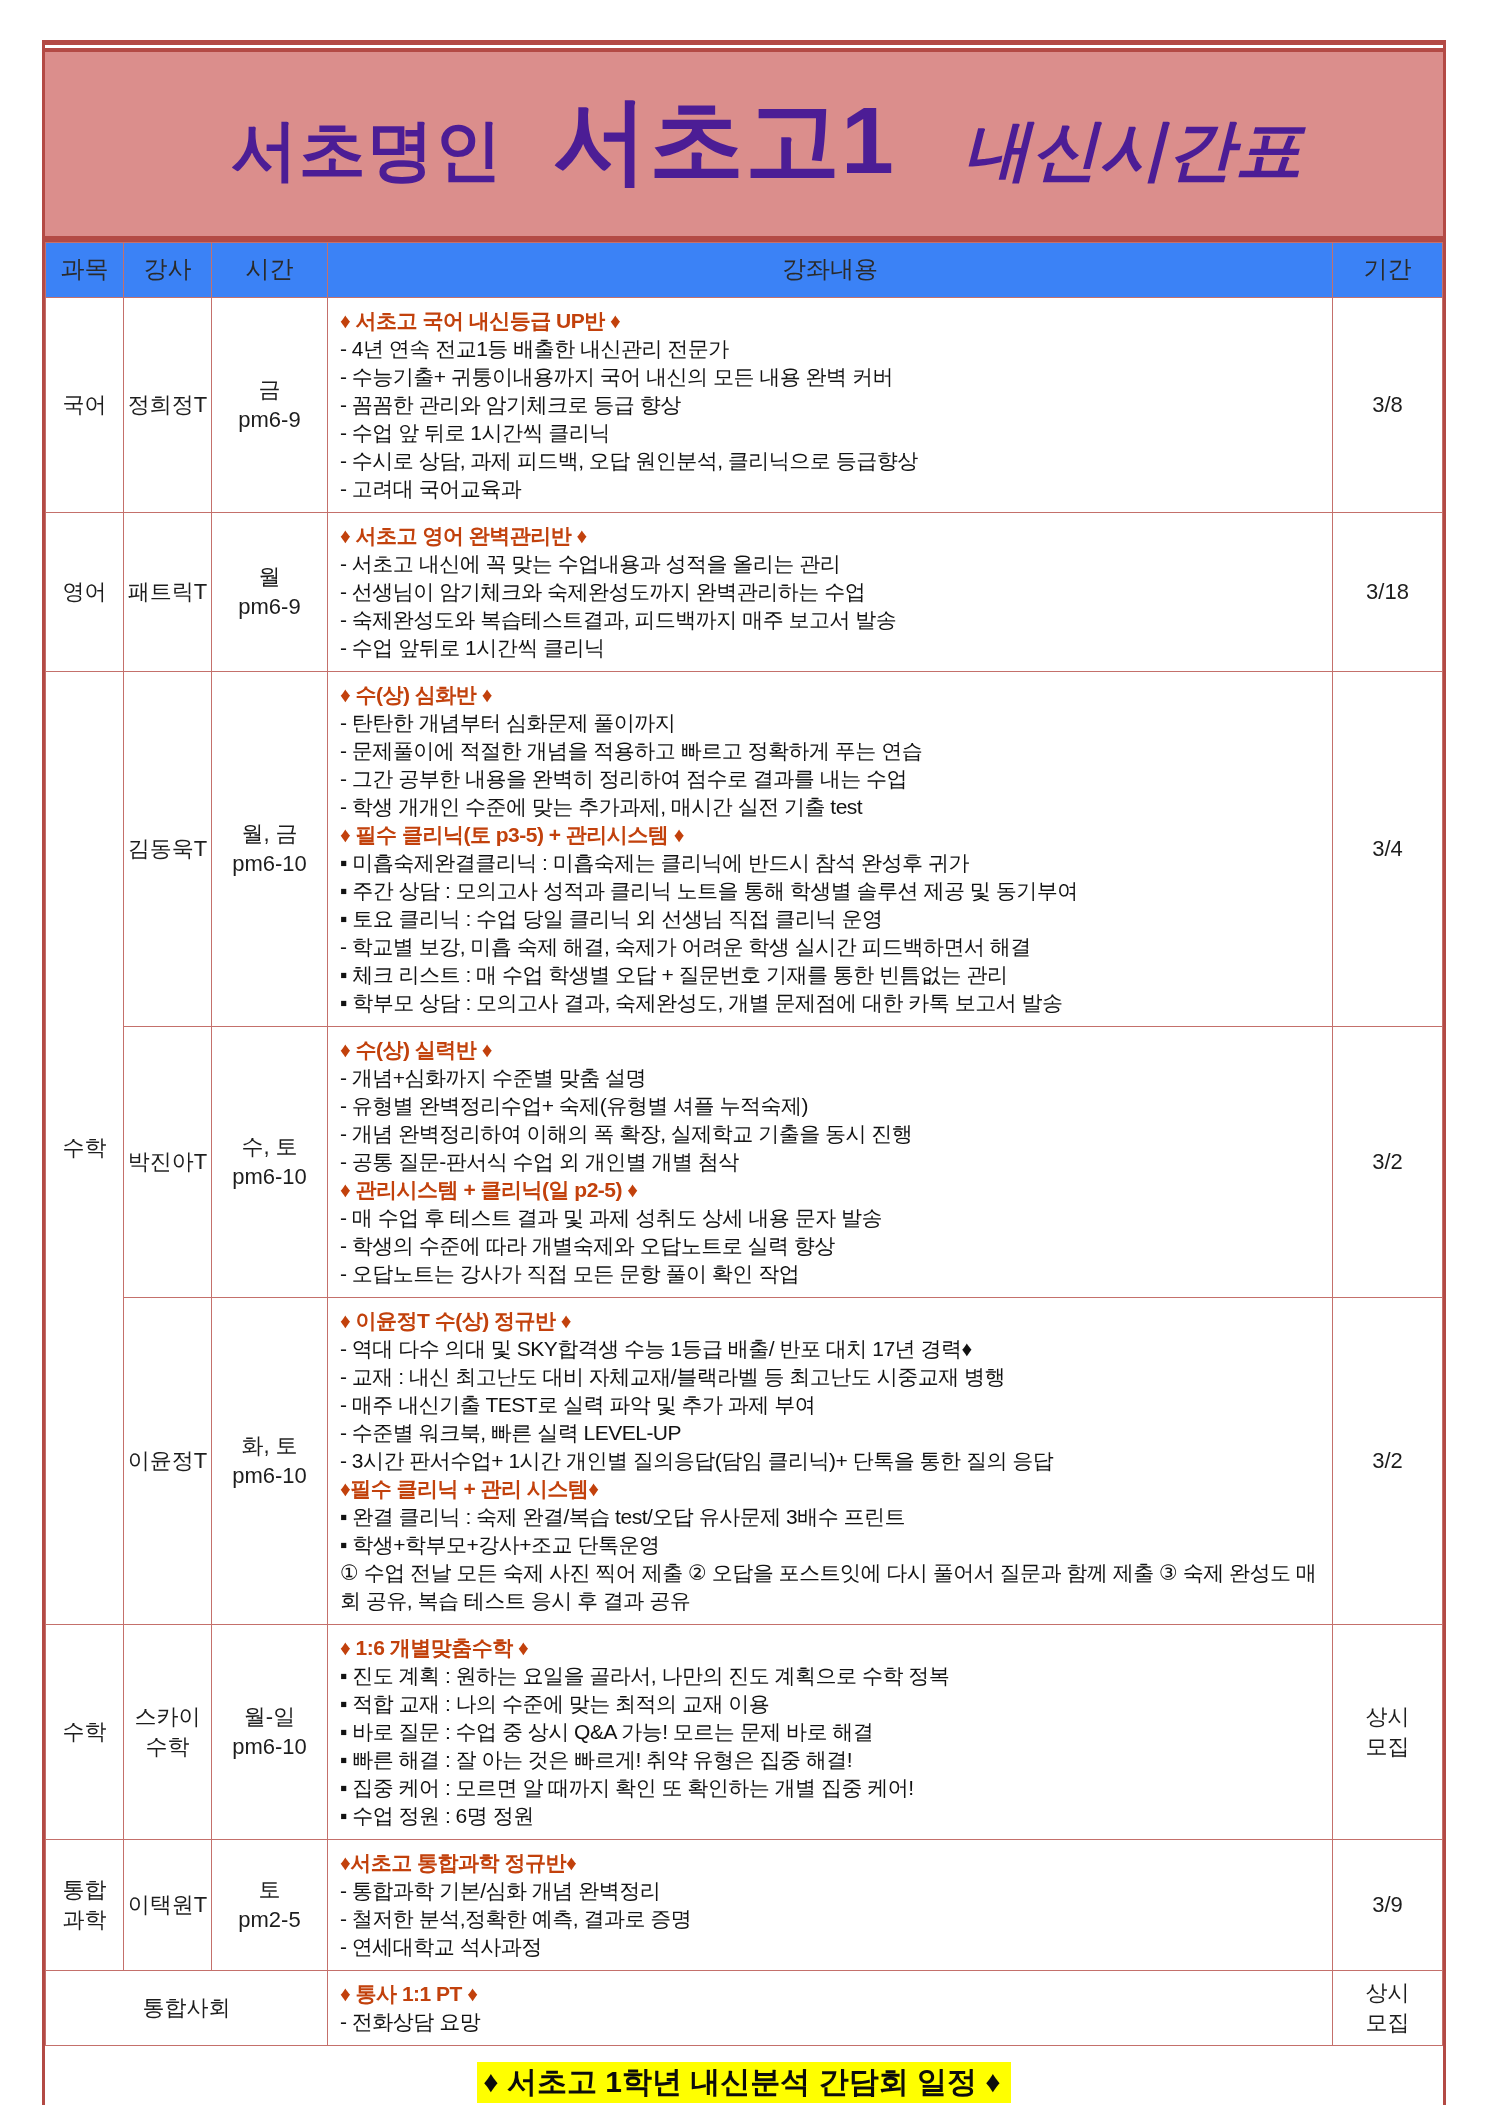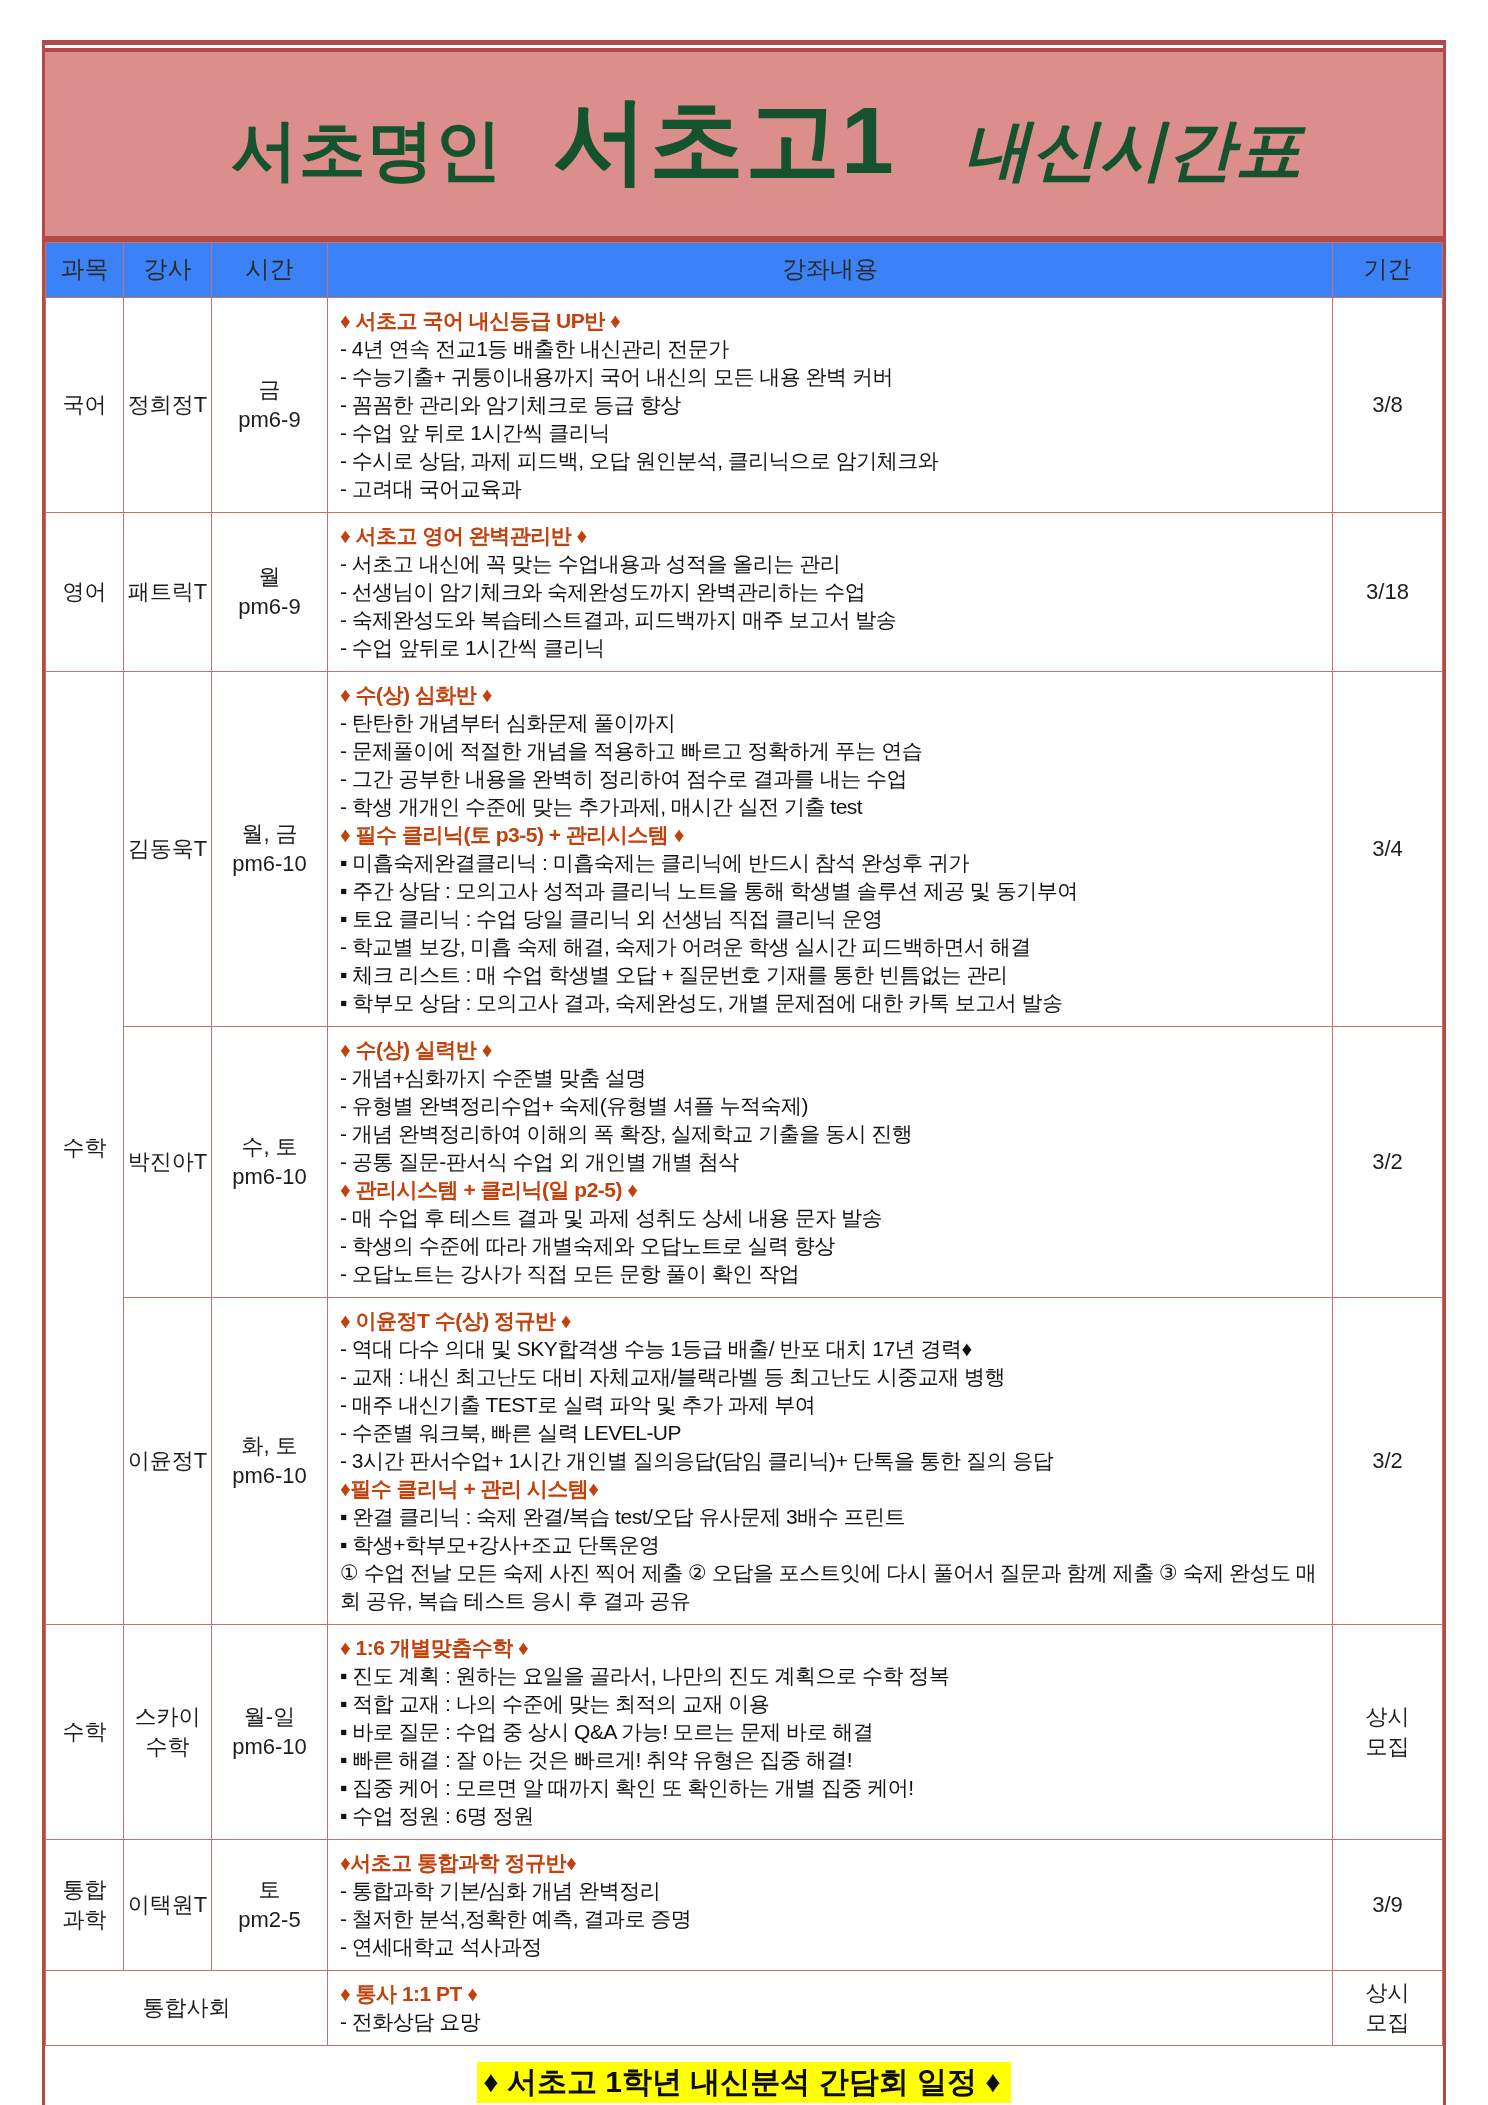--- a/index.html
+++ b/index.html
@@ -26,7 +26,7 @@
     text-align:center;
     padding:26px 0 30px 0;
   }
-  .title-box .t{font-weight:800;color:#14532d;letter-spacing:1px;vertical-align:baseline;margin-left:46px;}
+  .title-box .t{font-weight:800;color:#4c1d95;letter-spacing:1px;vertical-align:baseline;margin-left:46px;}
   .t-prefix{font-size:67px;}
   .t-main{font-size:95px;margin:0 18px;}
   .t-suffix{font-size:67px;font-style:italic;}

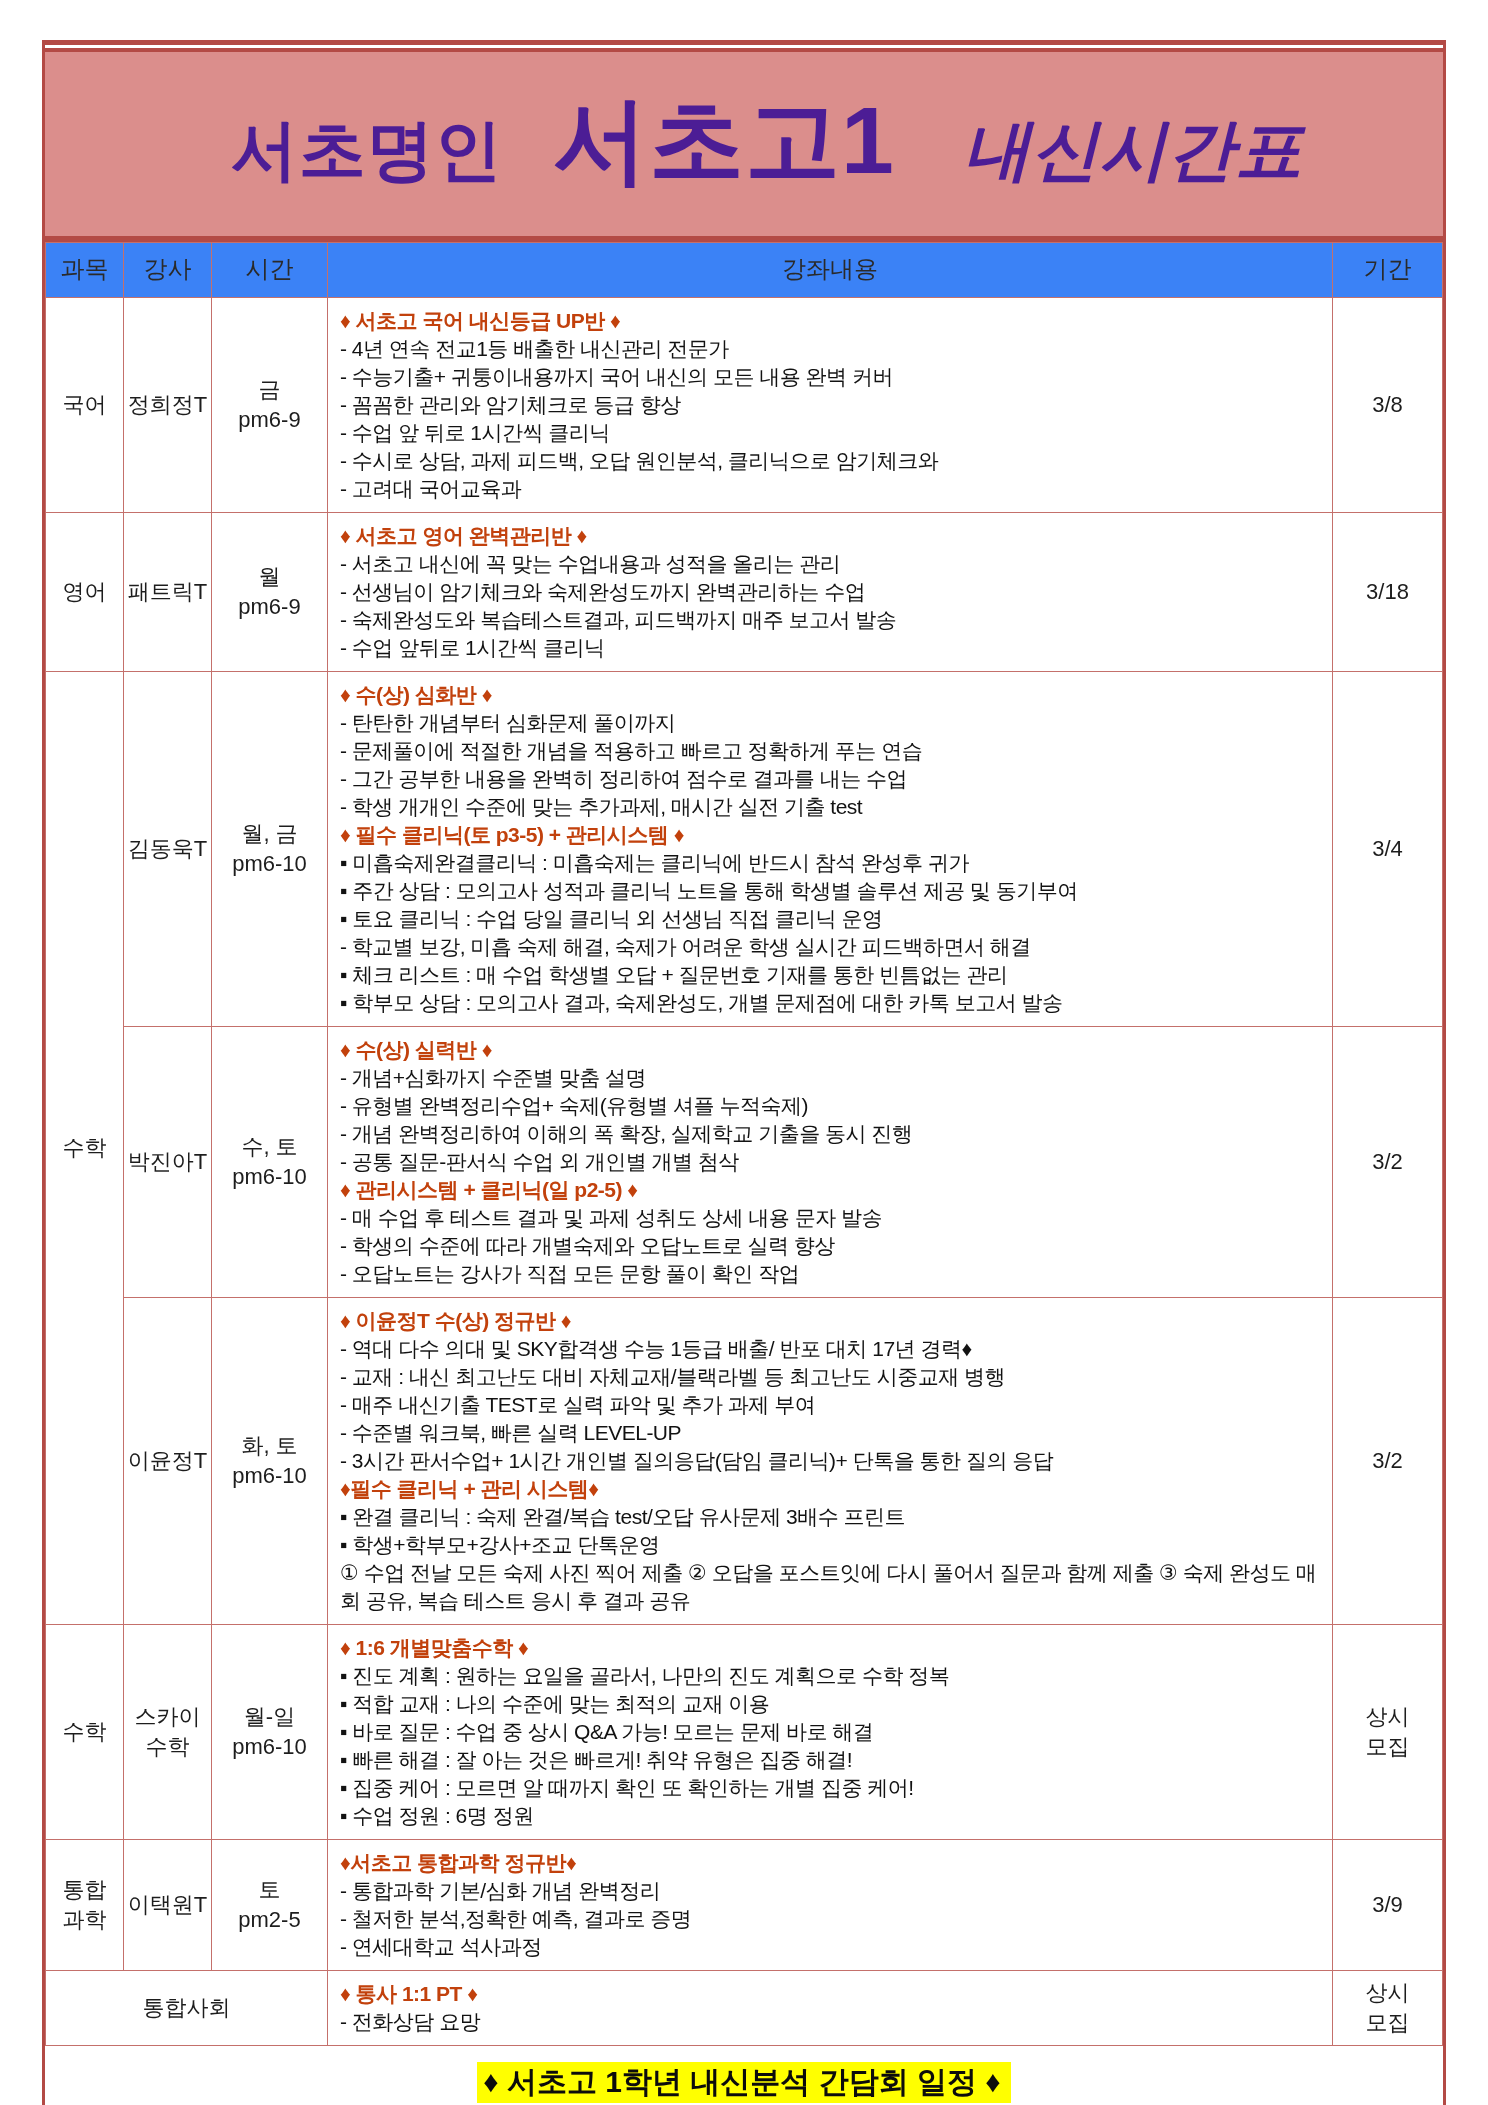--- a/index.html
+++ b/index.html
@@ -113,7 +113,7 @@
             <div class="line item">- 수능기출+ 귀퉁이내용까지 국어 내신의 모든 내용 완벽 커버</div>
             <div class="line item">- 꼼꼼한 관리와 암기체크로 등급 향상</div>
             <div class="line item">- 수업 앞 뒤로 1시간씩 클리닉</div>
-            <div class="line item">- 수시로 상담, 과제 피드백, 오답 원인분석, 클리닉으로 암기체크와</div>
+            <div class="line item">- 수시로 상담, 과제 피드백, 오답 원인분석, 클리닉으로 등급향상</div>
             <div class="line item">- 고려대 국어교육과</div>
           </td>
           <td class="cell-center">3/8</td>

